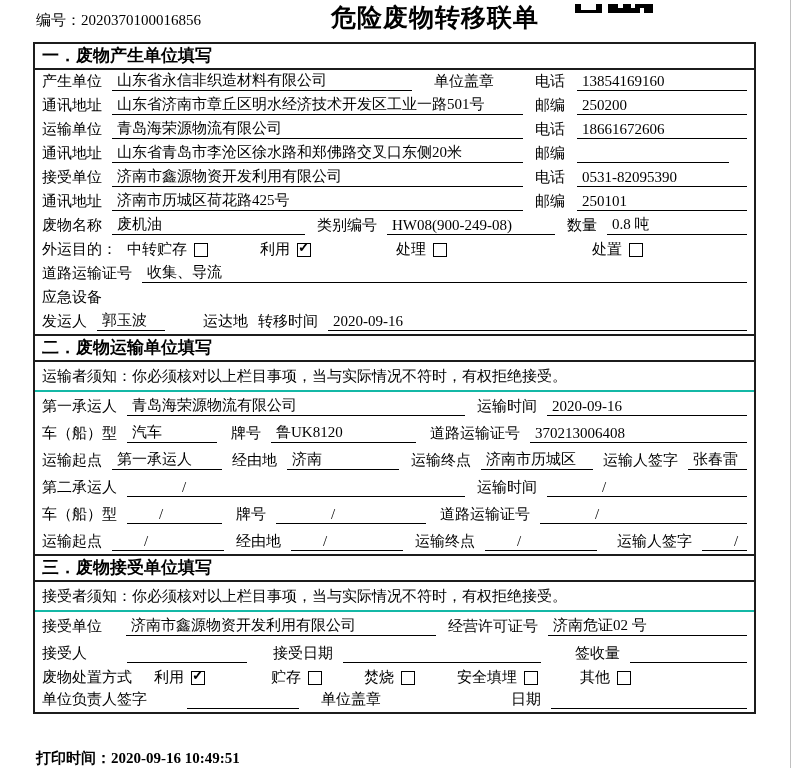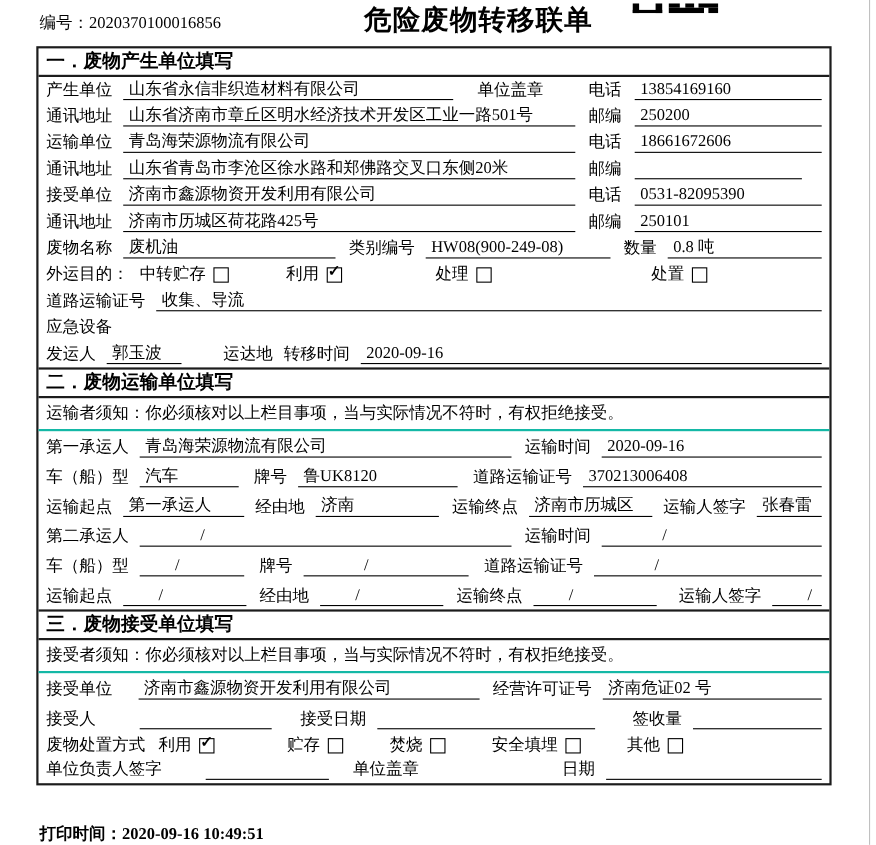--- a/index.html
+++ b/index.html
@@ -265,7 +265,7 @@
   </div>
 
   <div class="row">
-    <span class="lbl" style="margin-right:12px">废物处置方式</span>
+    <span class="lbl" style="margin-right:22px">废物处置方式</span>
     <span class="opt">
         <span>利用</span>
         <span class="cb checked"></span>

